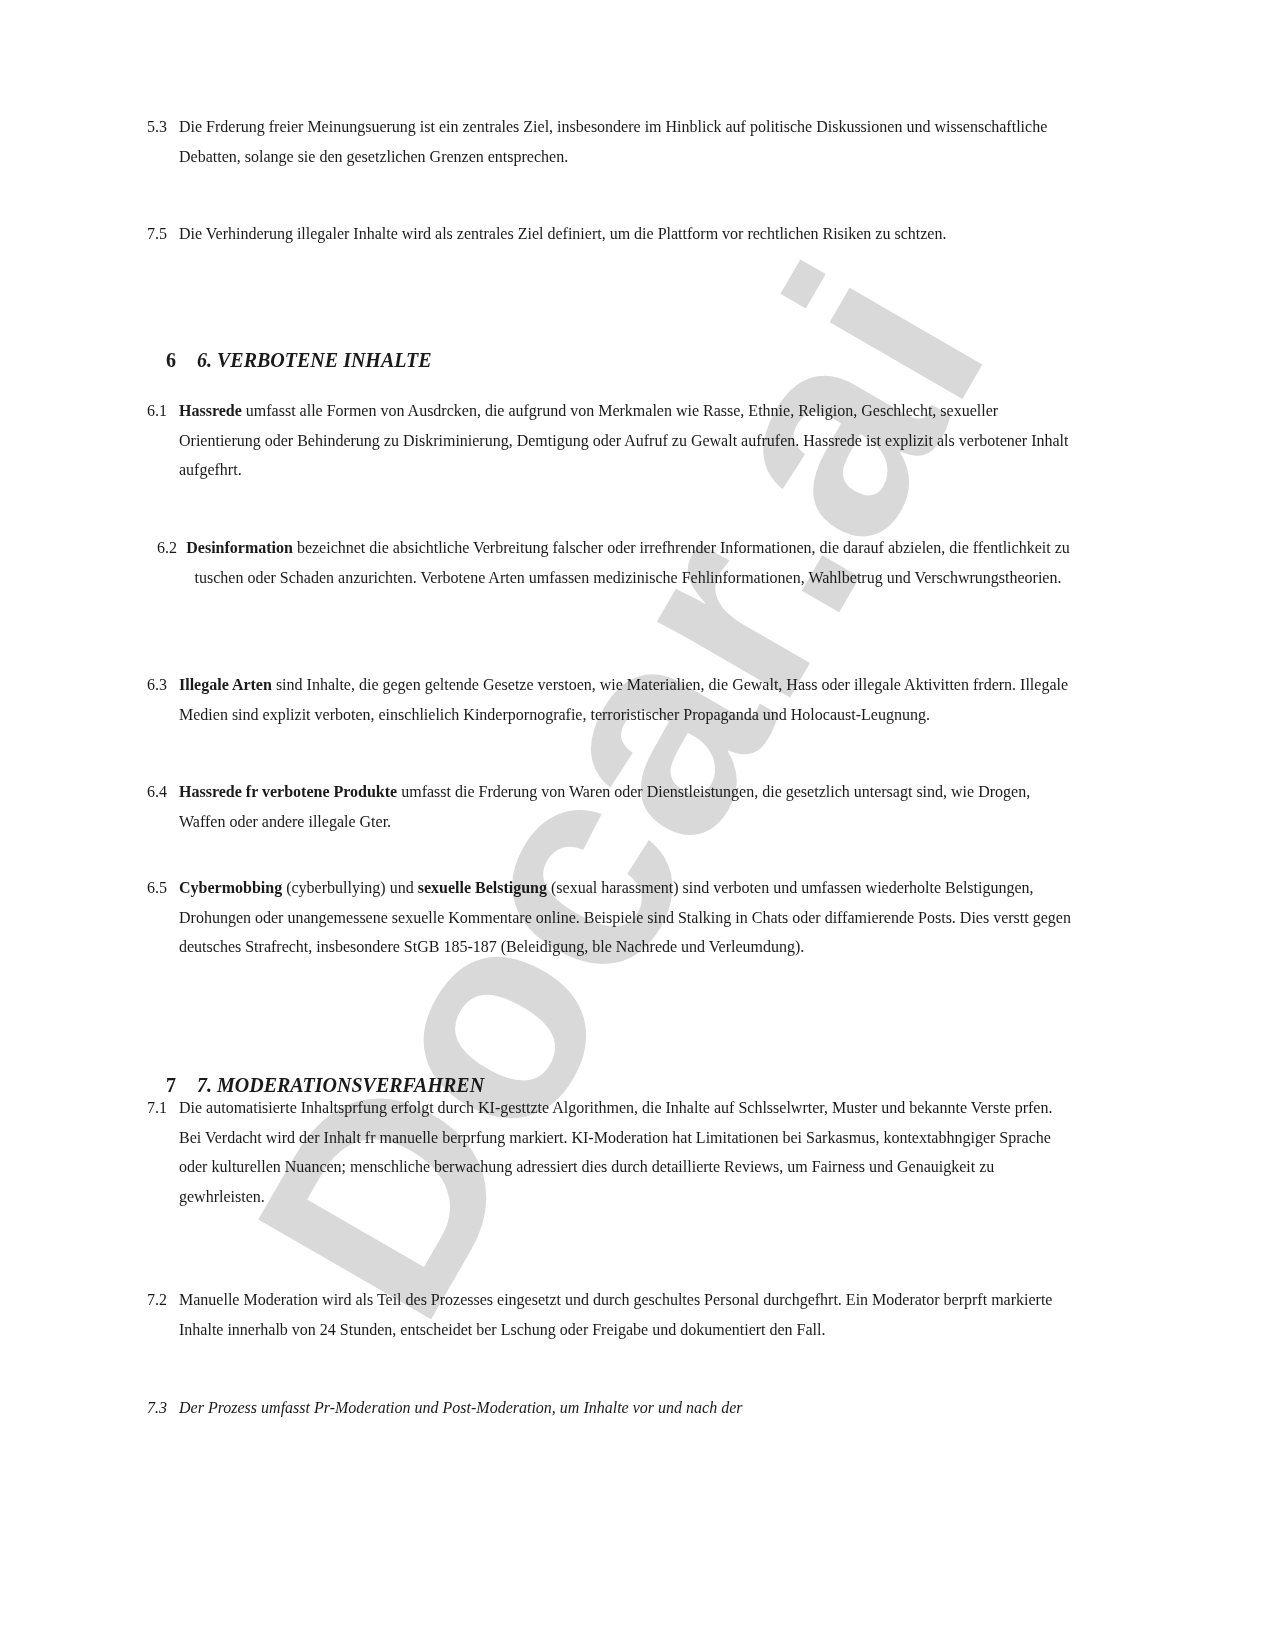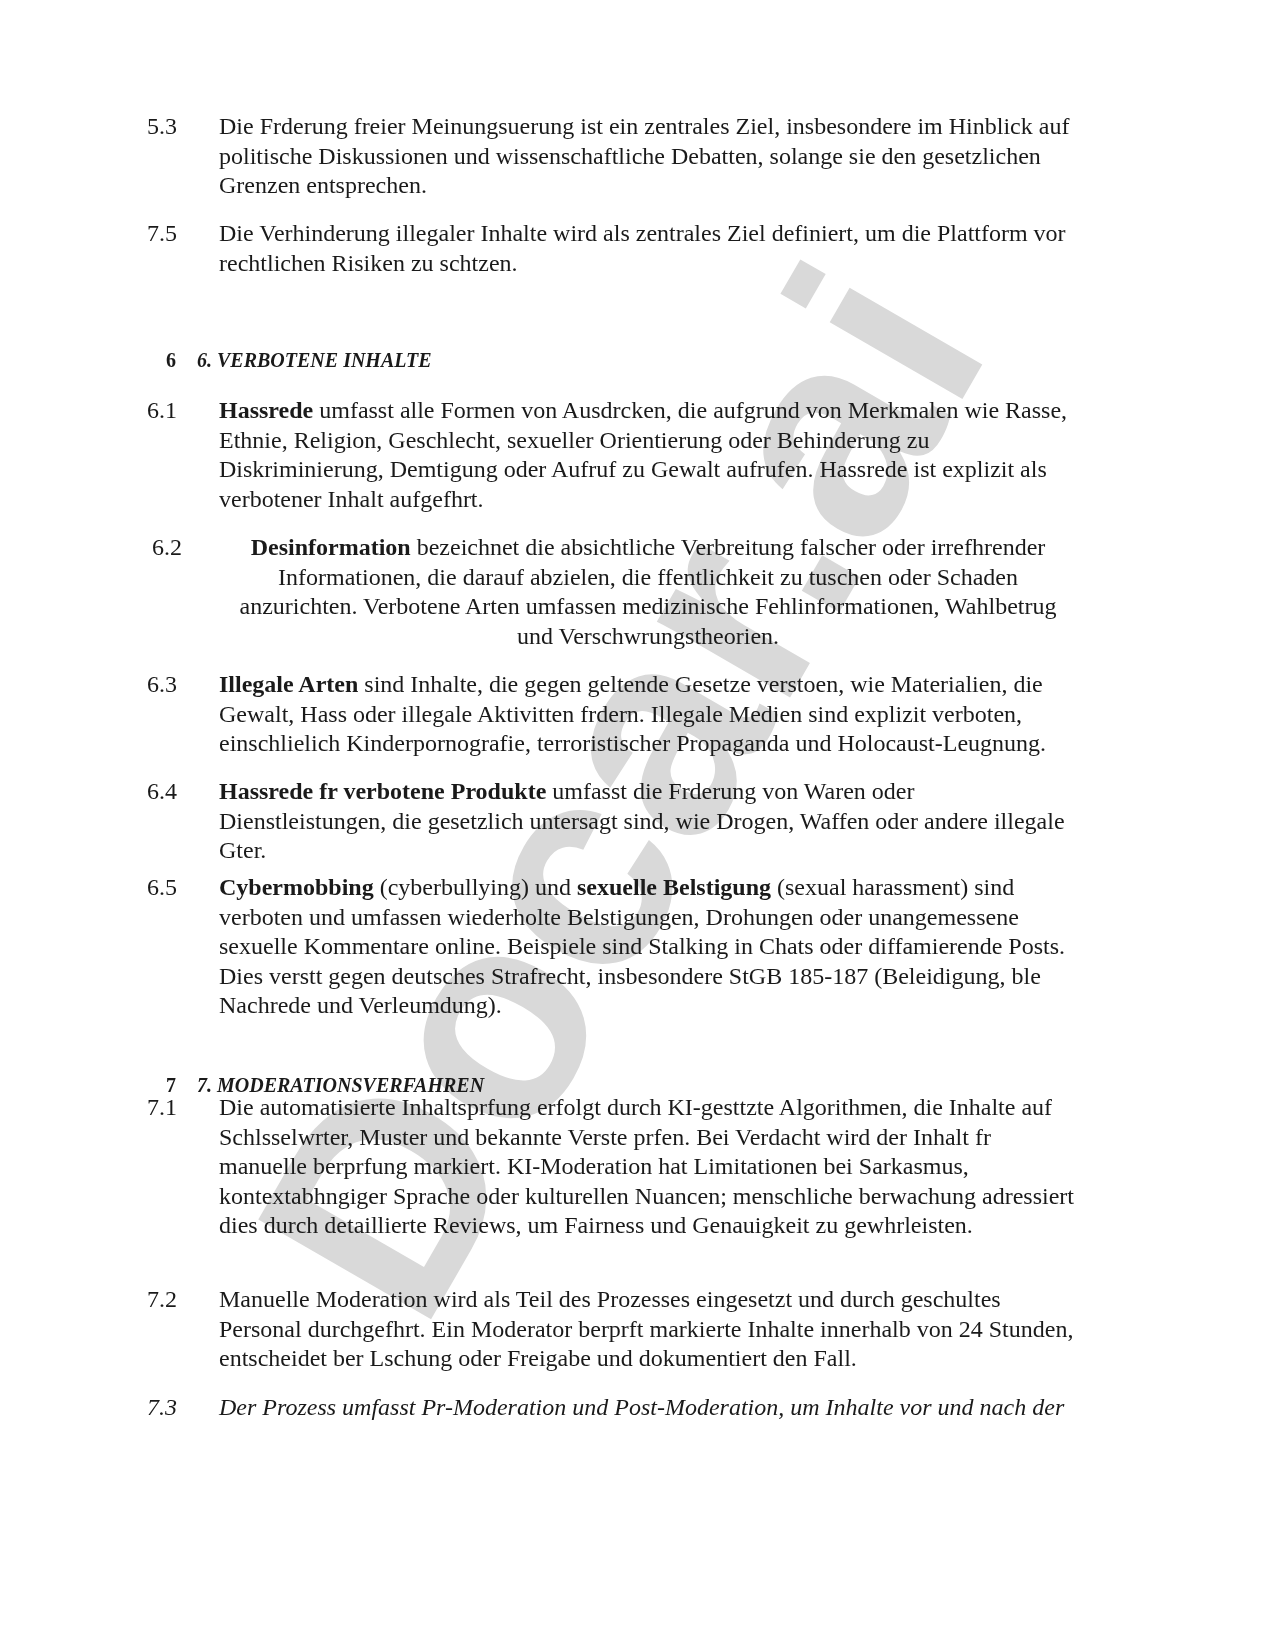--- a/index.html
+++ b/index.html
@@ -41,7 +41,7 @@
       position: absolute;
       left: 147px;
       width: 930px;
-      font-size: 24px;
+      font-size: 16px;
       line-height: 29.5px;
     }
     .item .num {

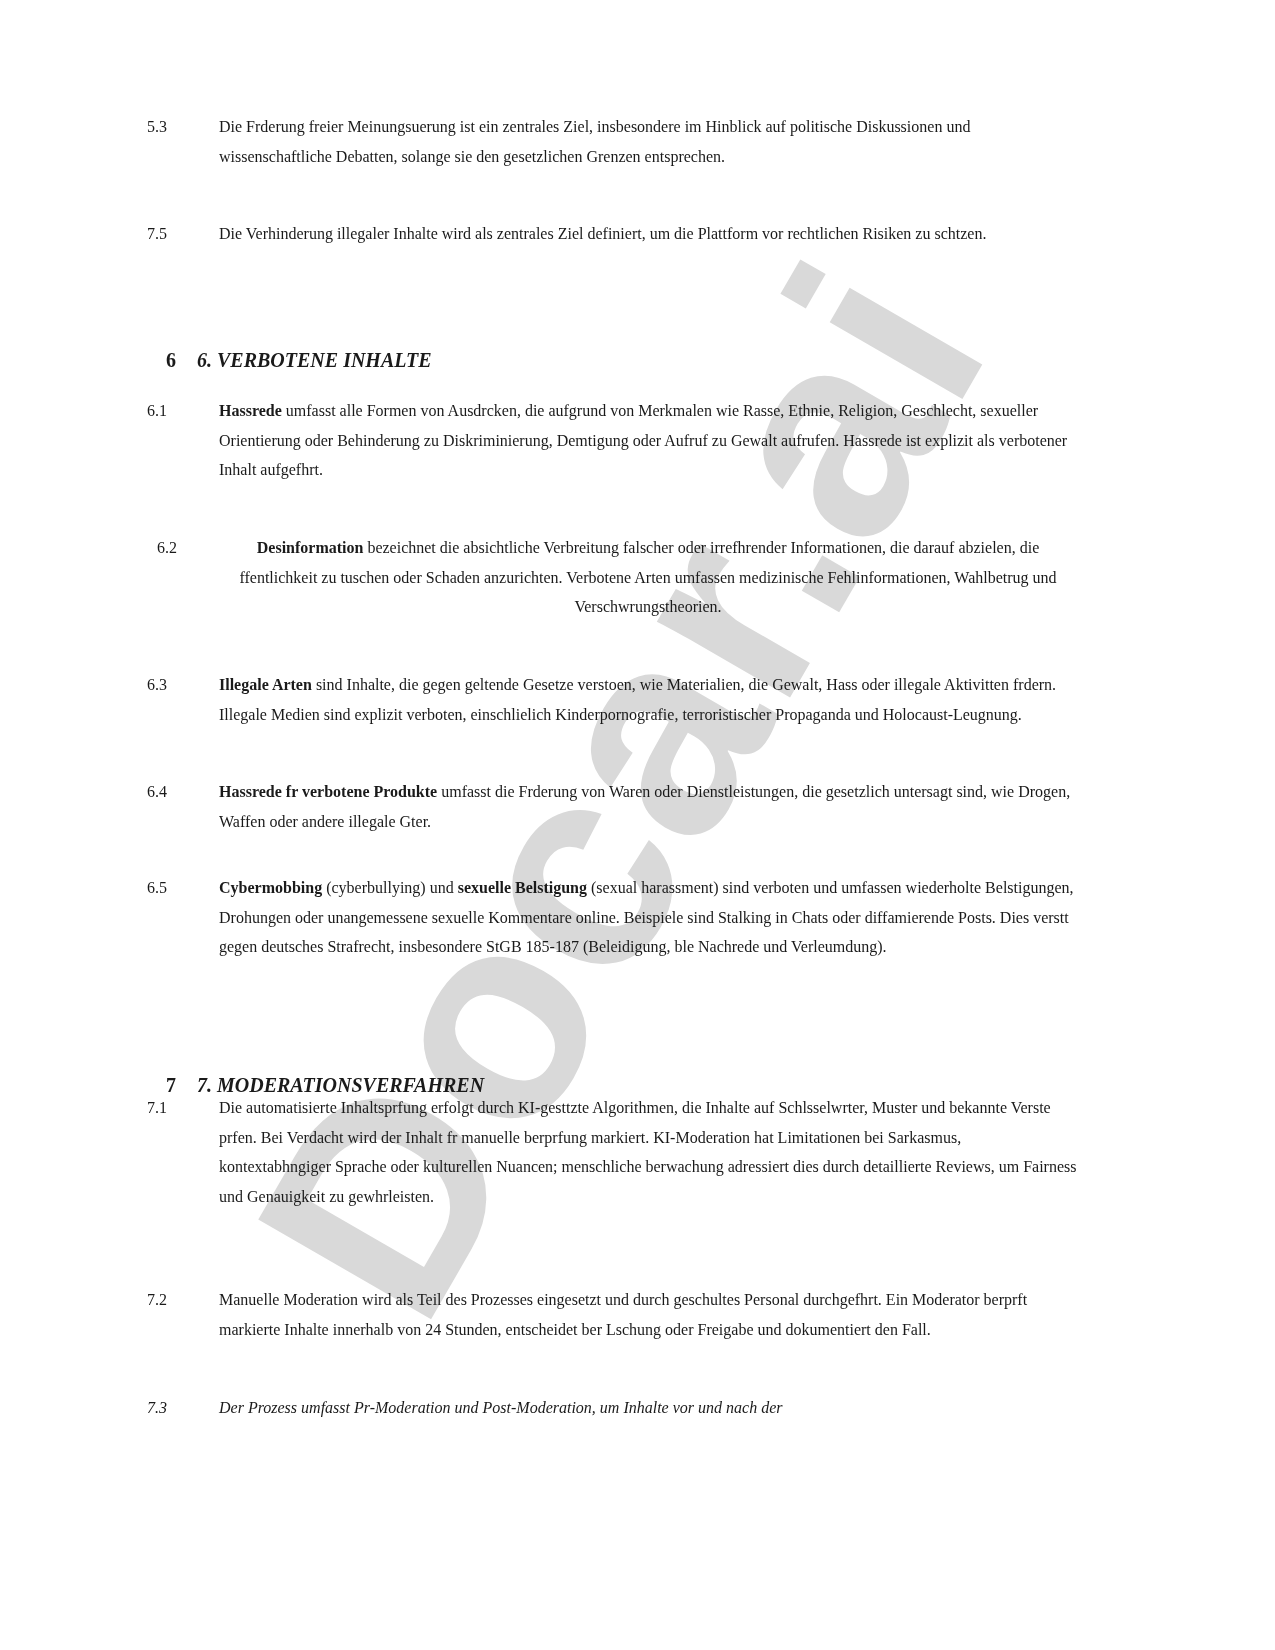--- a/index.html
+++ b/index.html
@@ -51,7 +51,7 @@
       width: 40px;
     }
     .item .text {
-      margin-left: 72px;
+      margin-left: 32px;
       display: block;
     }
     .item .text b {

